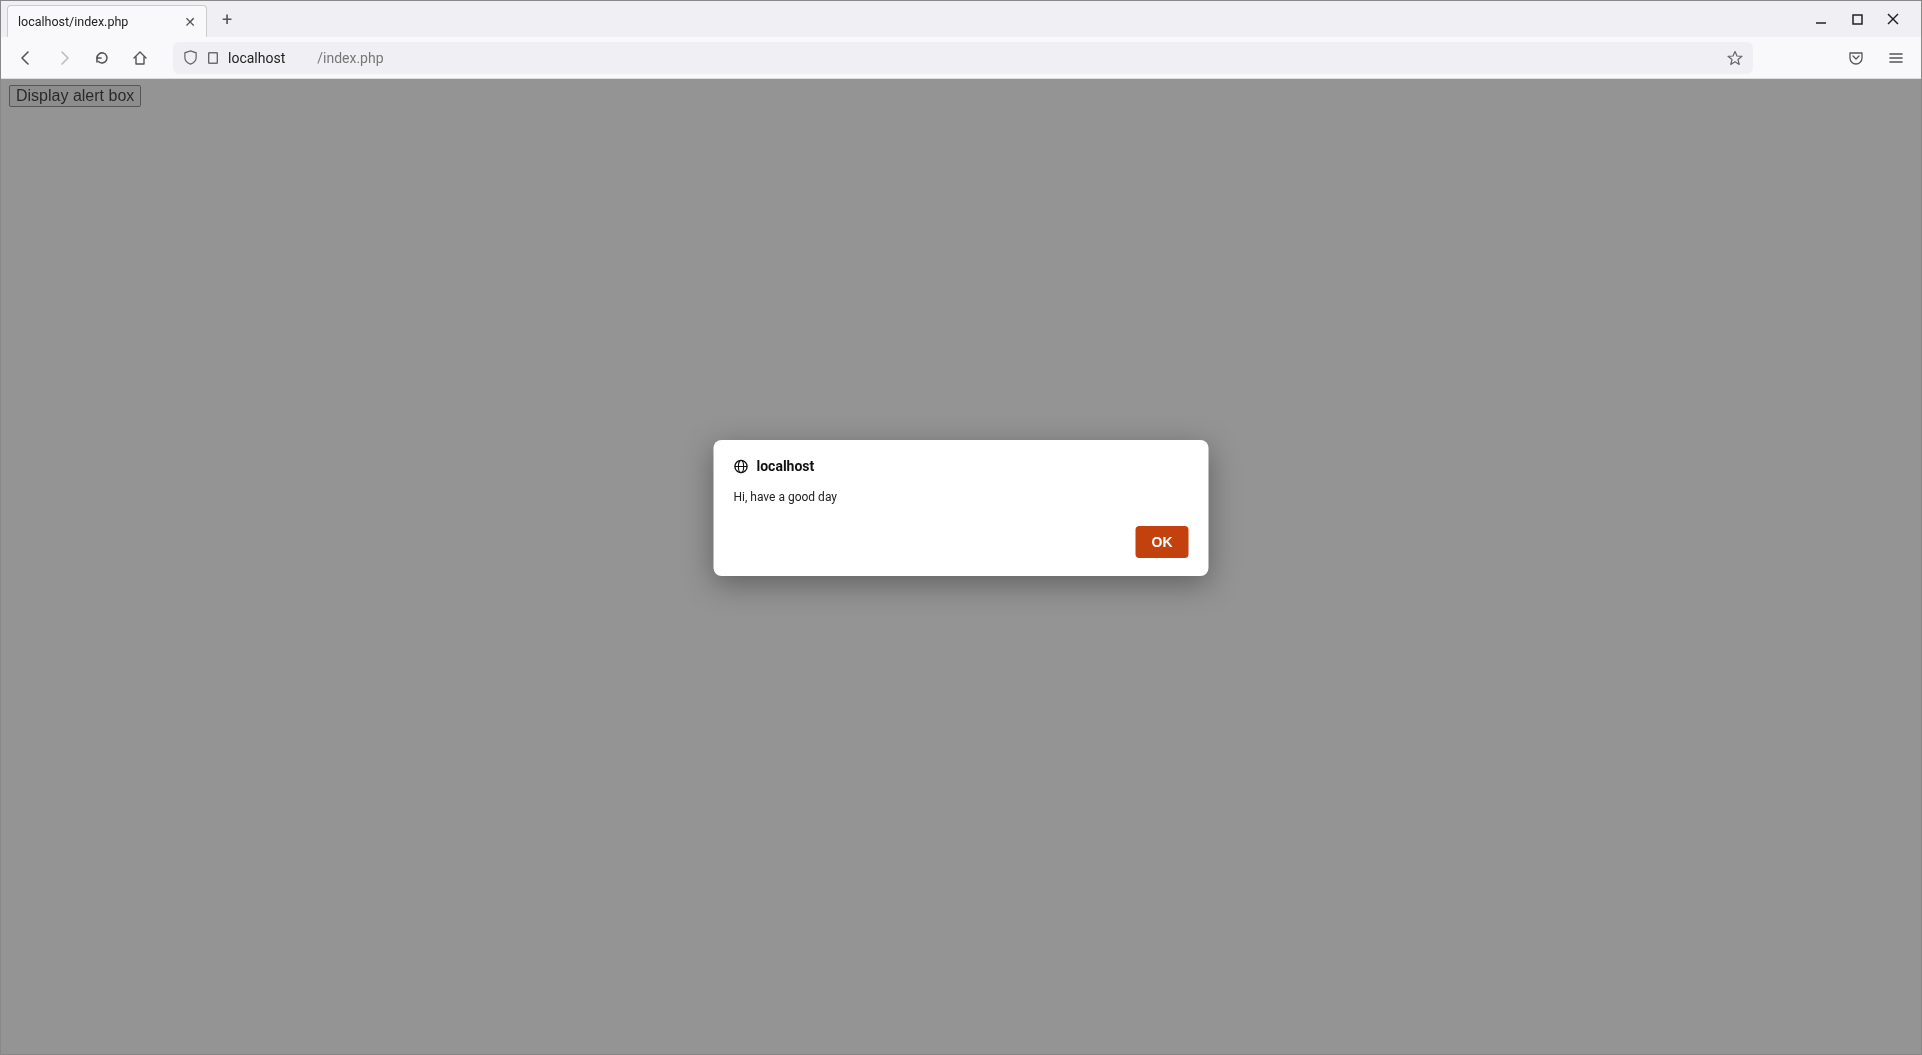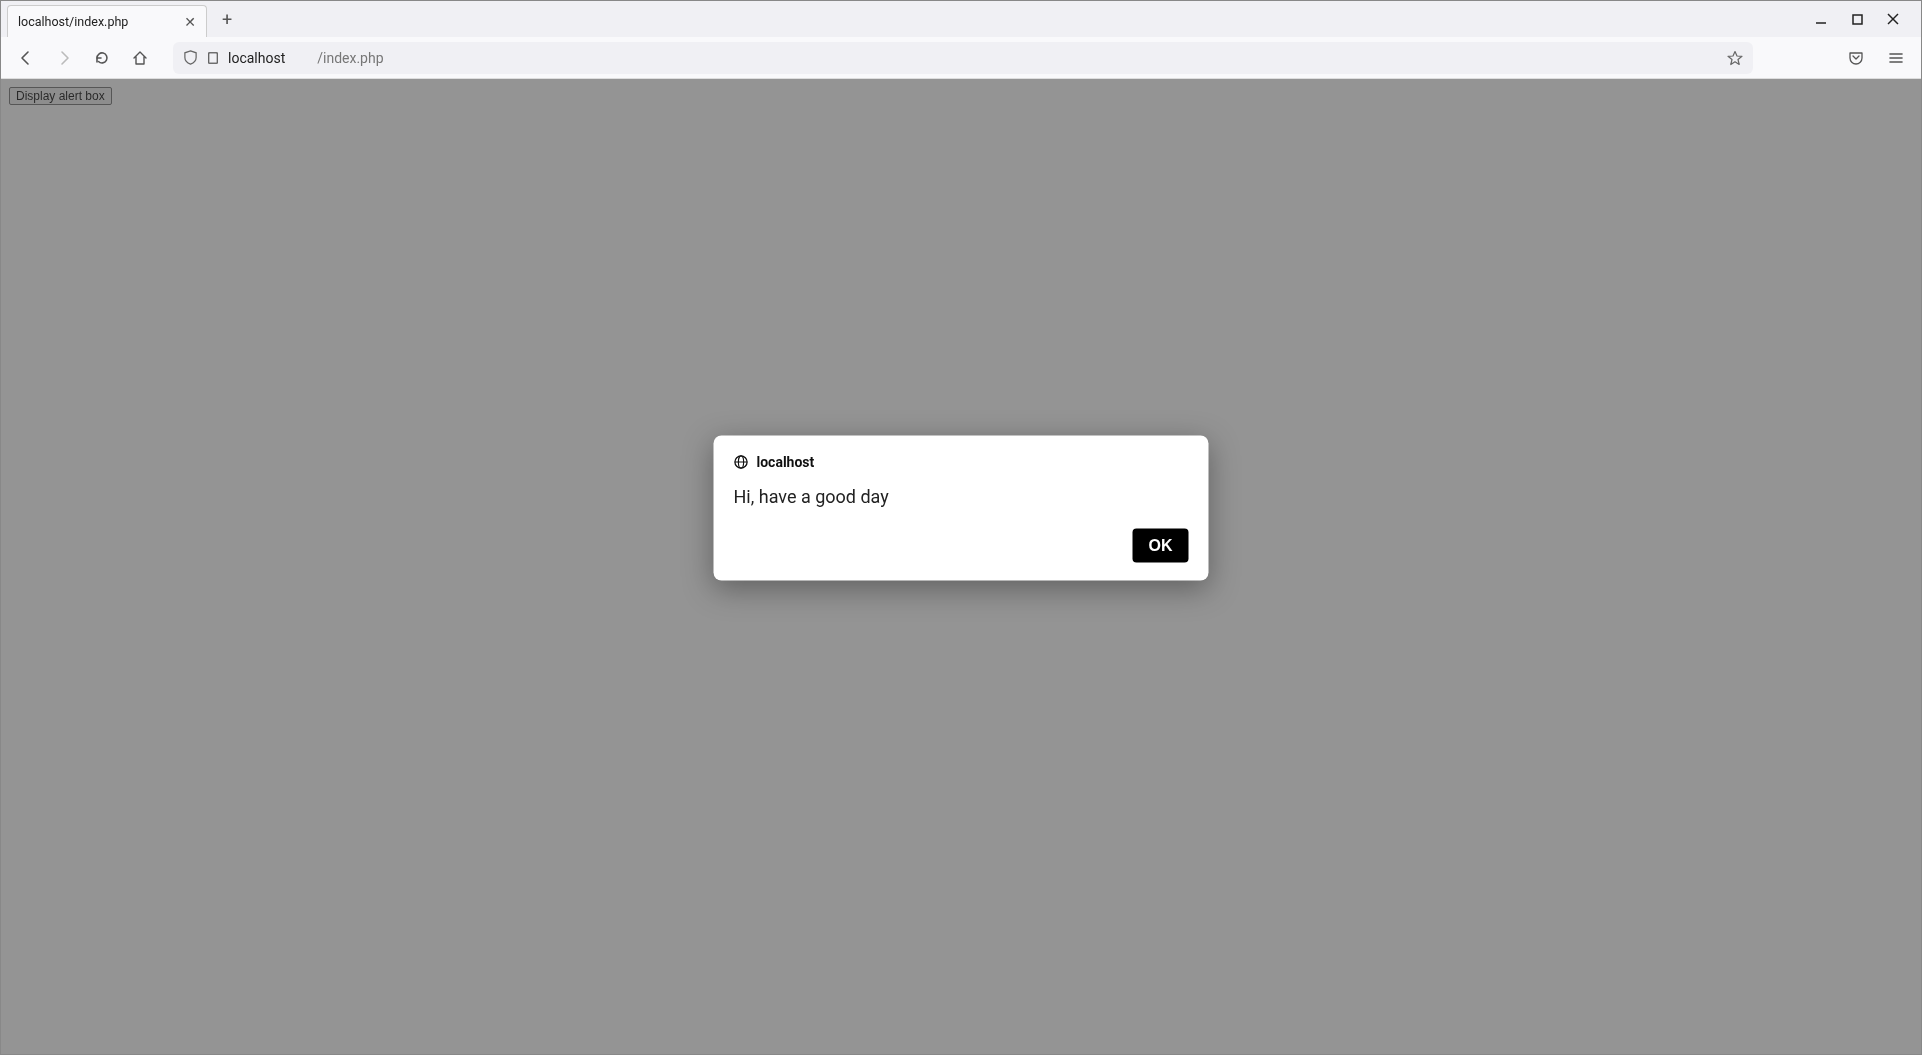--- a/index.html
+++ b/index.html
@@ -153,7 +153,7 @@
     }
     .display-alert-btn {
       font-family: Arial, sans-serif;
-      font-size: 12px;
+      font-size: 16px;
       padding: 1px 6px;
       background: #efefef;
       border: 1px solid #767676;

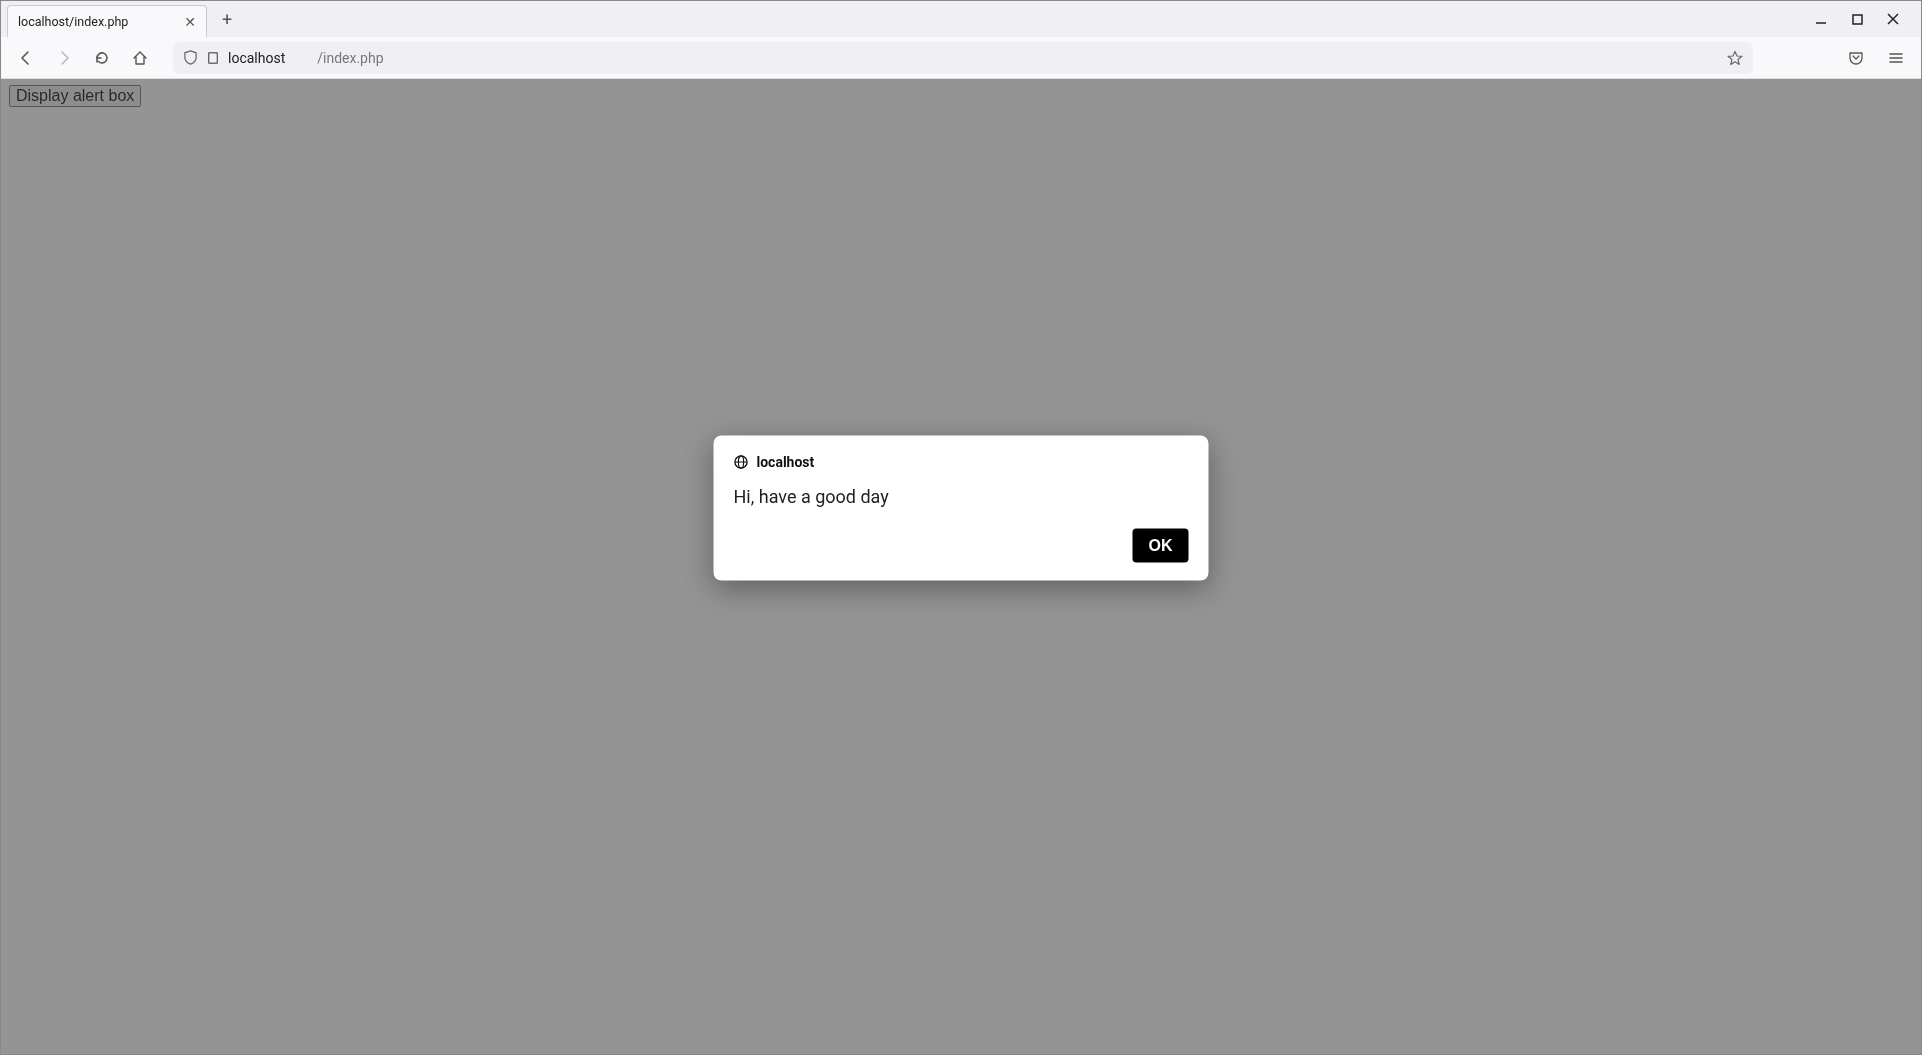--- a/index.html
+++ b/index.html
@@ -186,7 +186,7 @@
     }
     .alert-message {
       margin-top: 16px;
-      font-size: 18px;
+      font-size: 12px;
       color: #222;
     }
     .alert-actions {

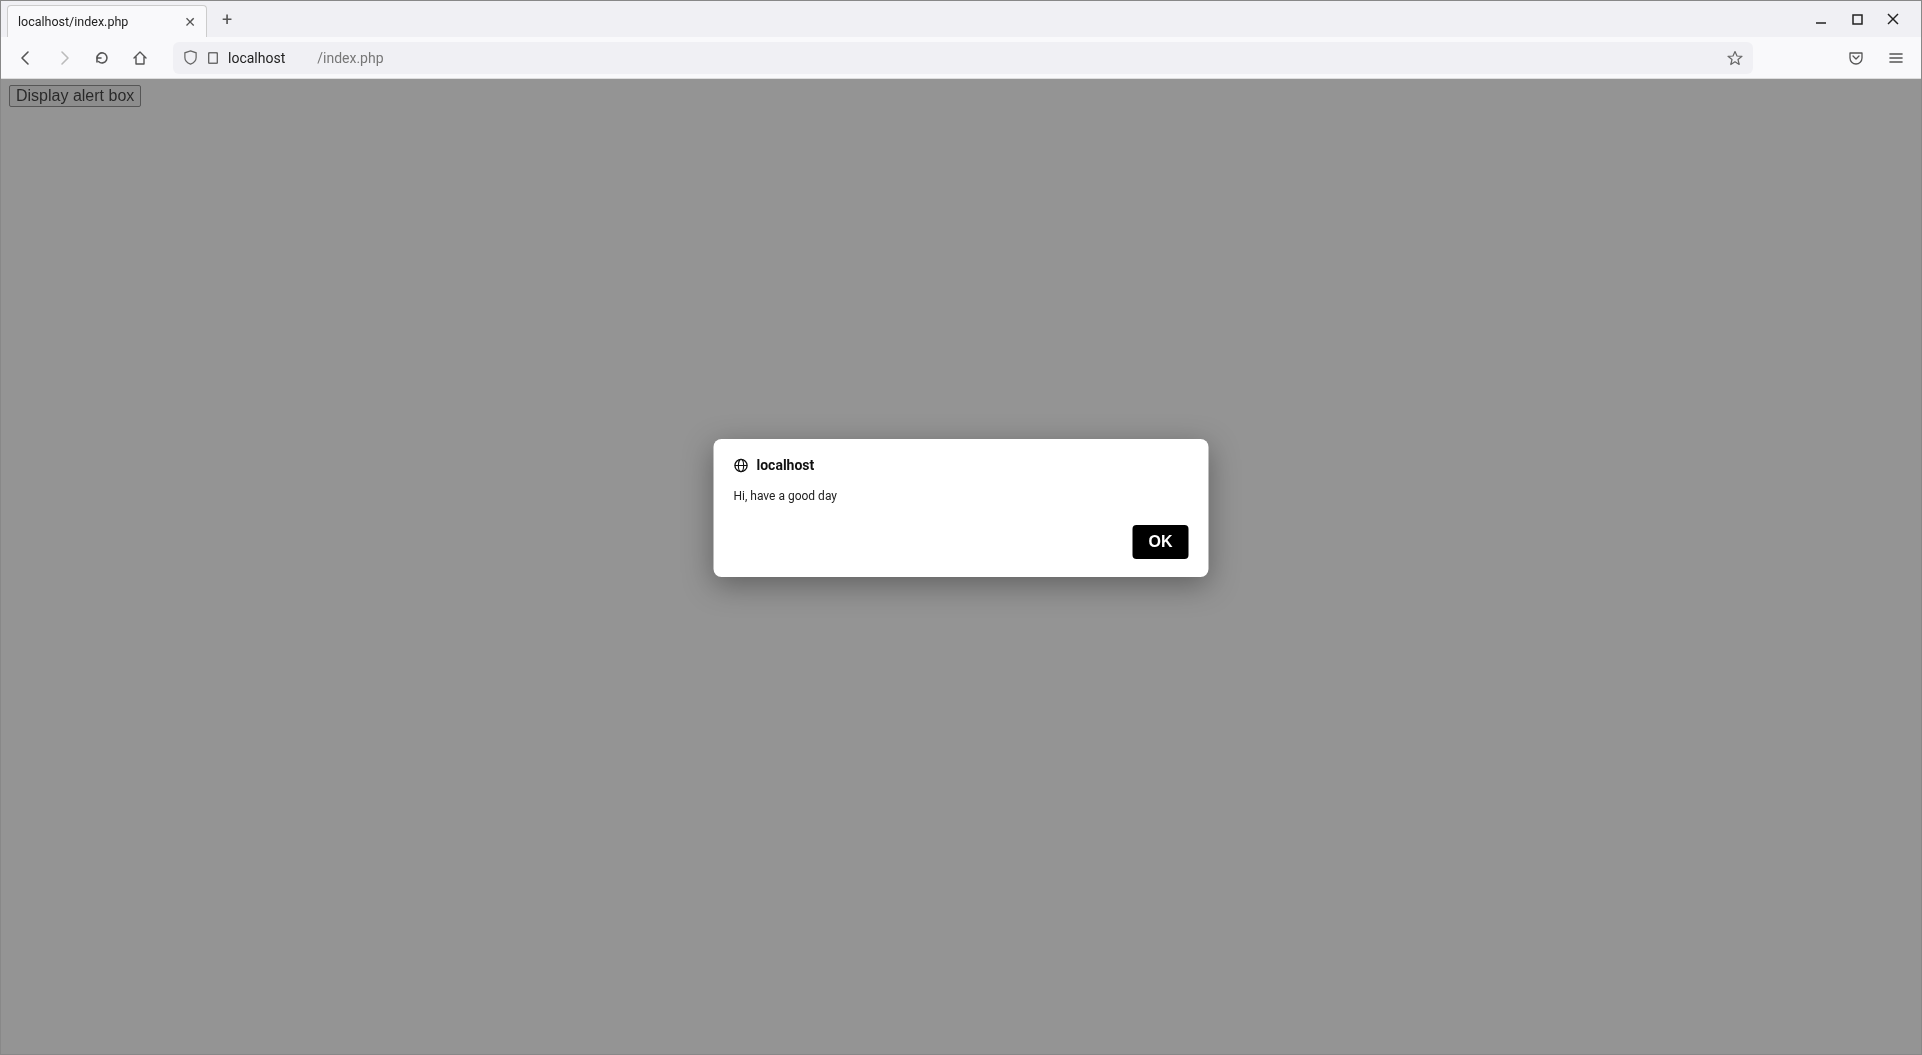--- a/index.html
+++ b/index.html
@@ -195,10 +195,10 @@
       margin-top: 22px;
     }
     .ok-btn {
-      background: #000000;
+      background: #c2410c;
       color: #fff;
       font-weight: 700;
-      font-size: 16px;
+      font-size: 14px;
       border: none;
       border-radius: 4px;
       padding: 8px 16px;

